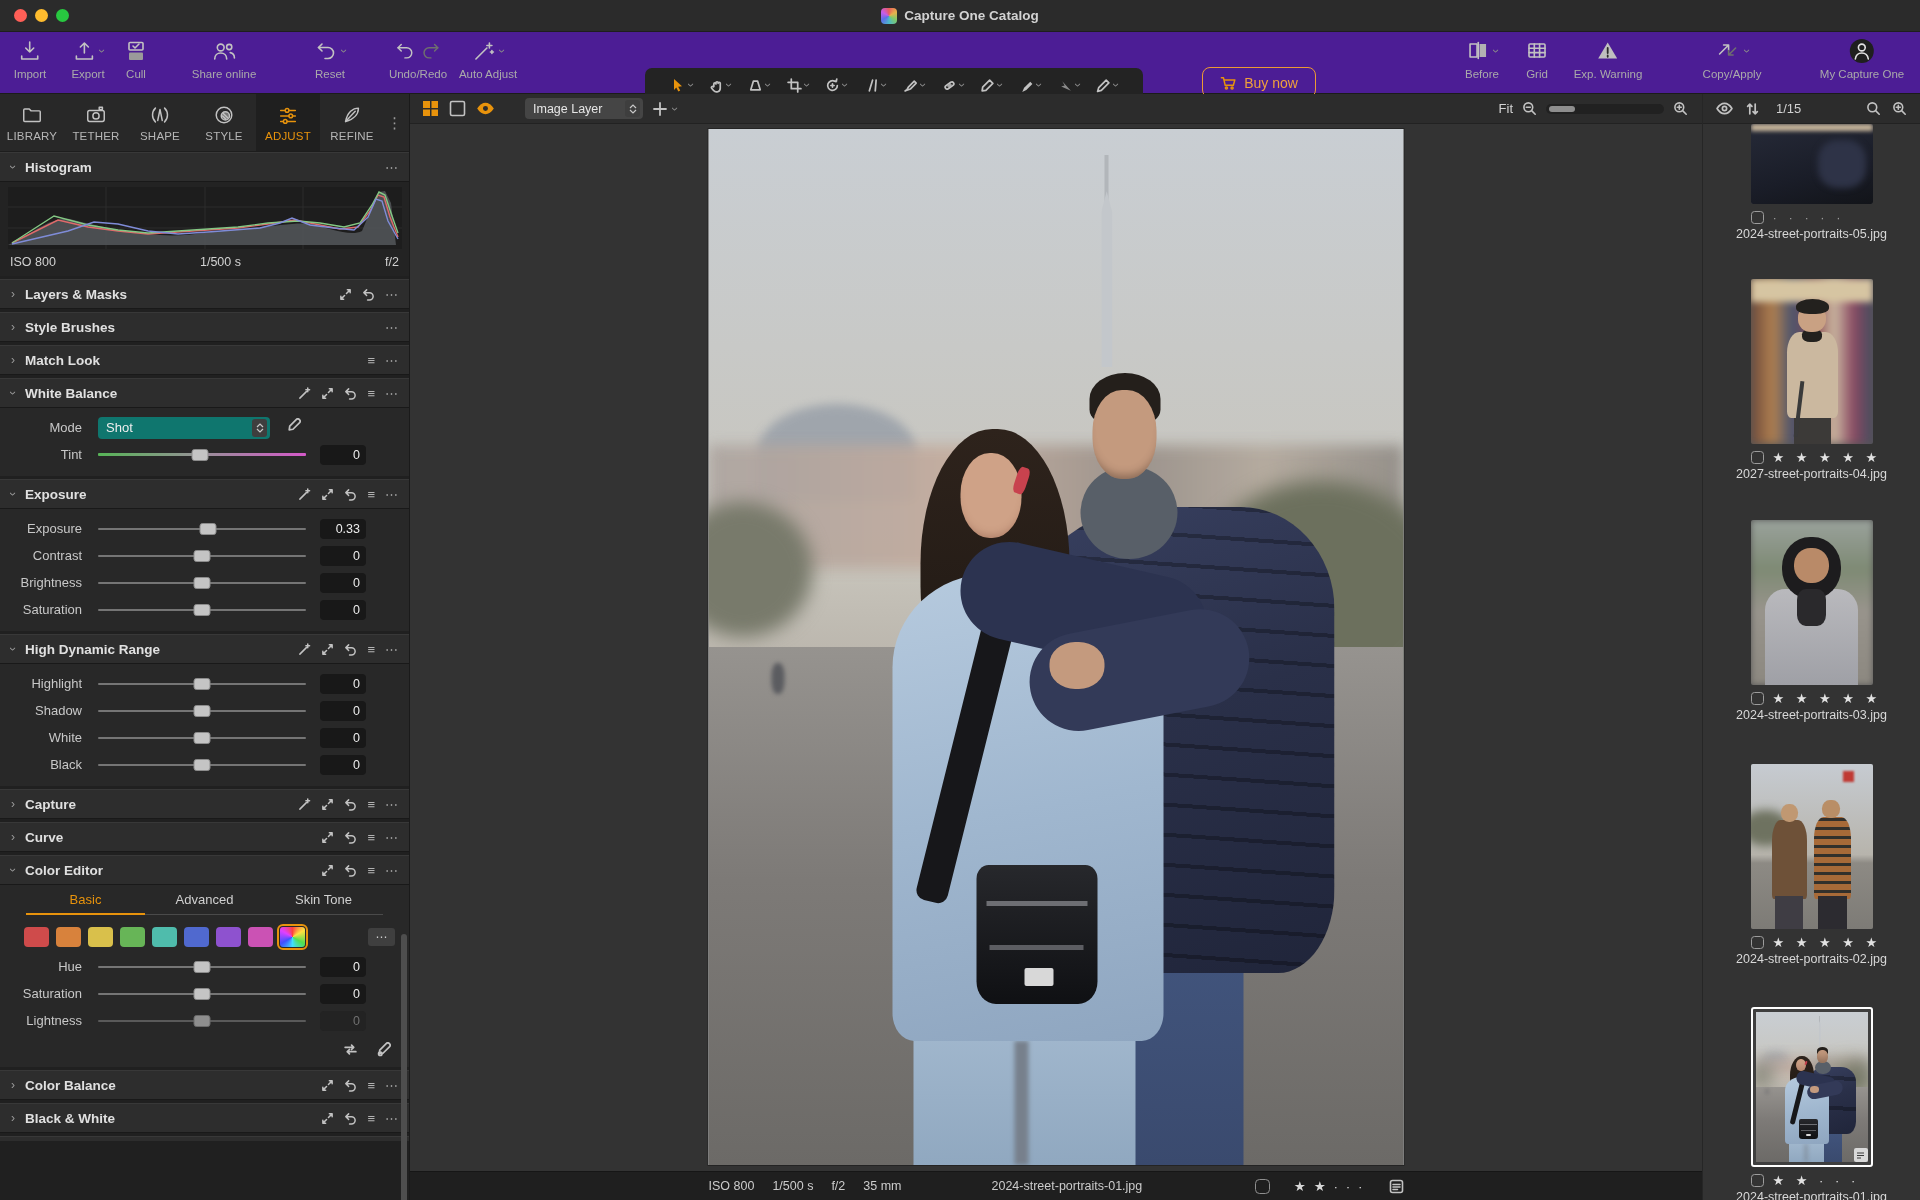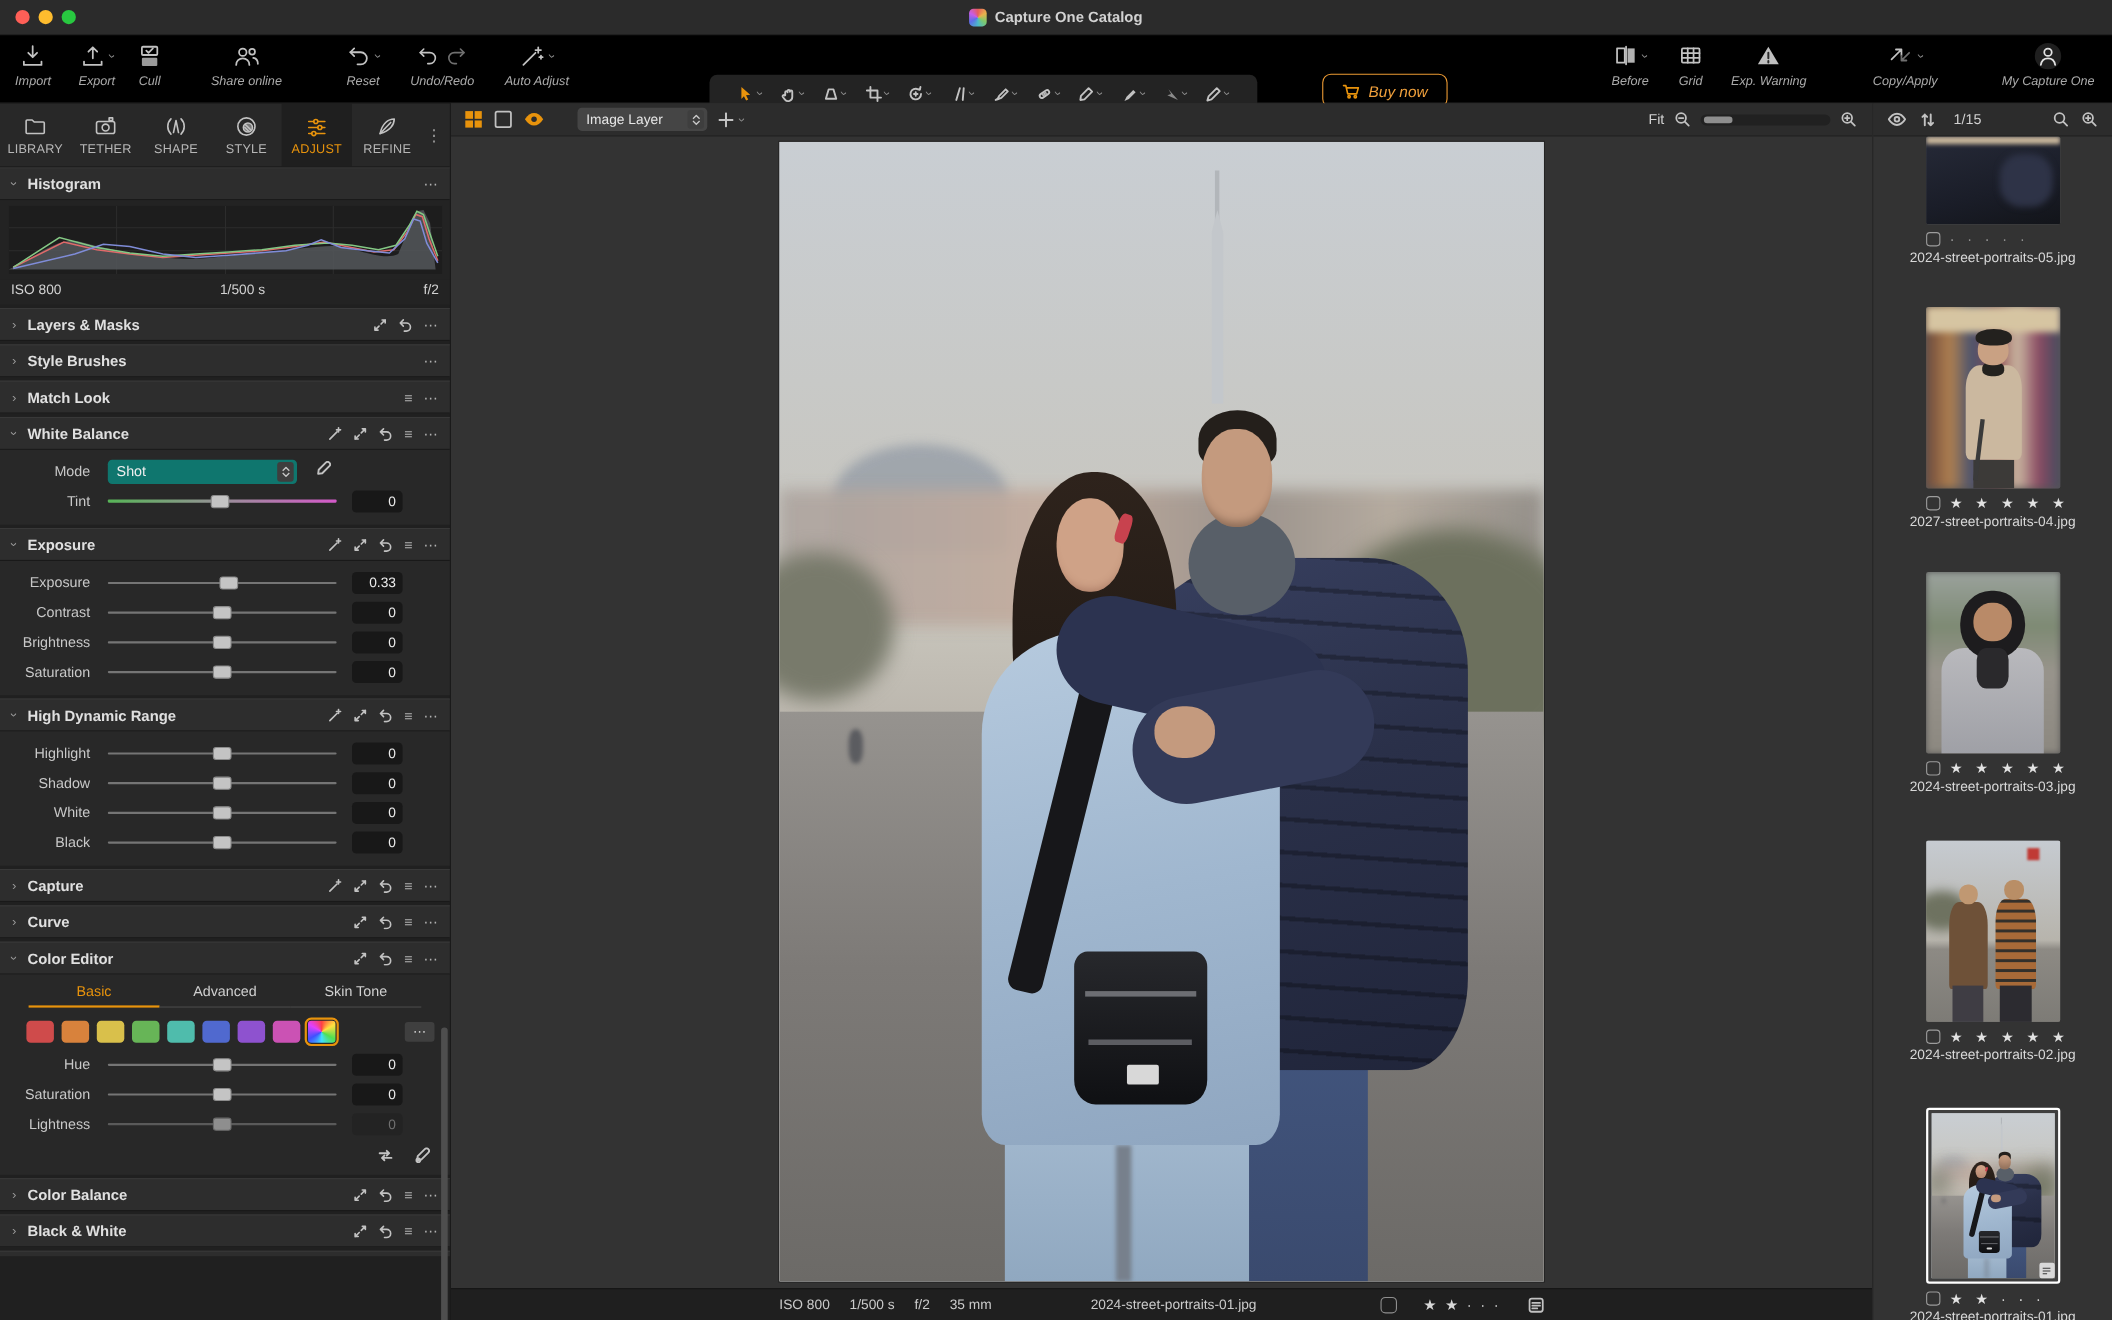--- a/index.html
+++ b/index.html
@@ -20,7 +20,7 @@
     background:conic-gradient(#e85c5c,#e8b14c,#7fc96b,#4cb8c9,#5c6fe8,#c85ce8,#e85c5c); }
 
   
-  .toolbar { height:62px; background:#000000; border-bottom:1px solid #1b1b1b; position:relative;font-style:italic; }
+  .toolbar { height:62px; background:#4c1d95; border-bottom:1px solid #1b1b1b; position:relative; }
   .tbi { position:absolute; top:5px; transform:translateX(-50%); display:flex; flex-direction:column;
     align-items:center; gap:4px; color:#aaaaaa; font-size:11.5px; white-space:nowrap; }
   .tbi .irow { height:27px; display:flex; align-items:center; gap:4px; }

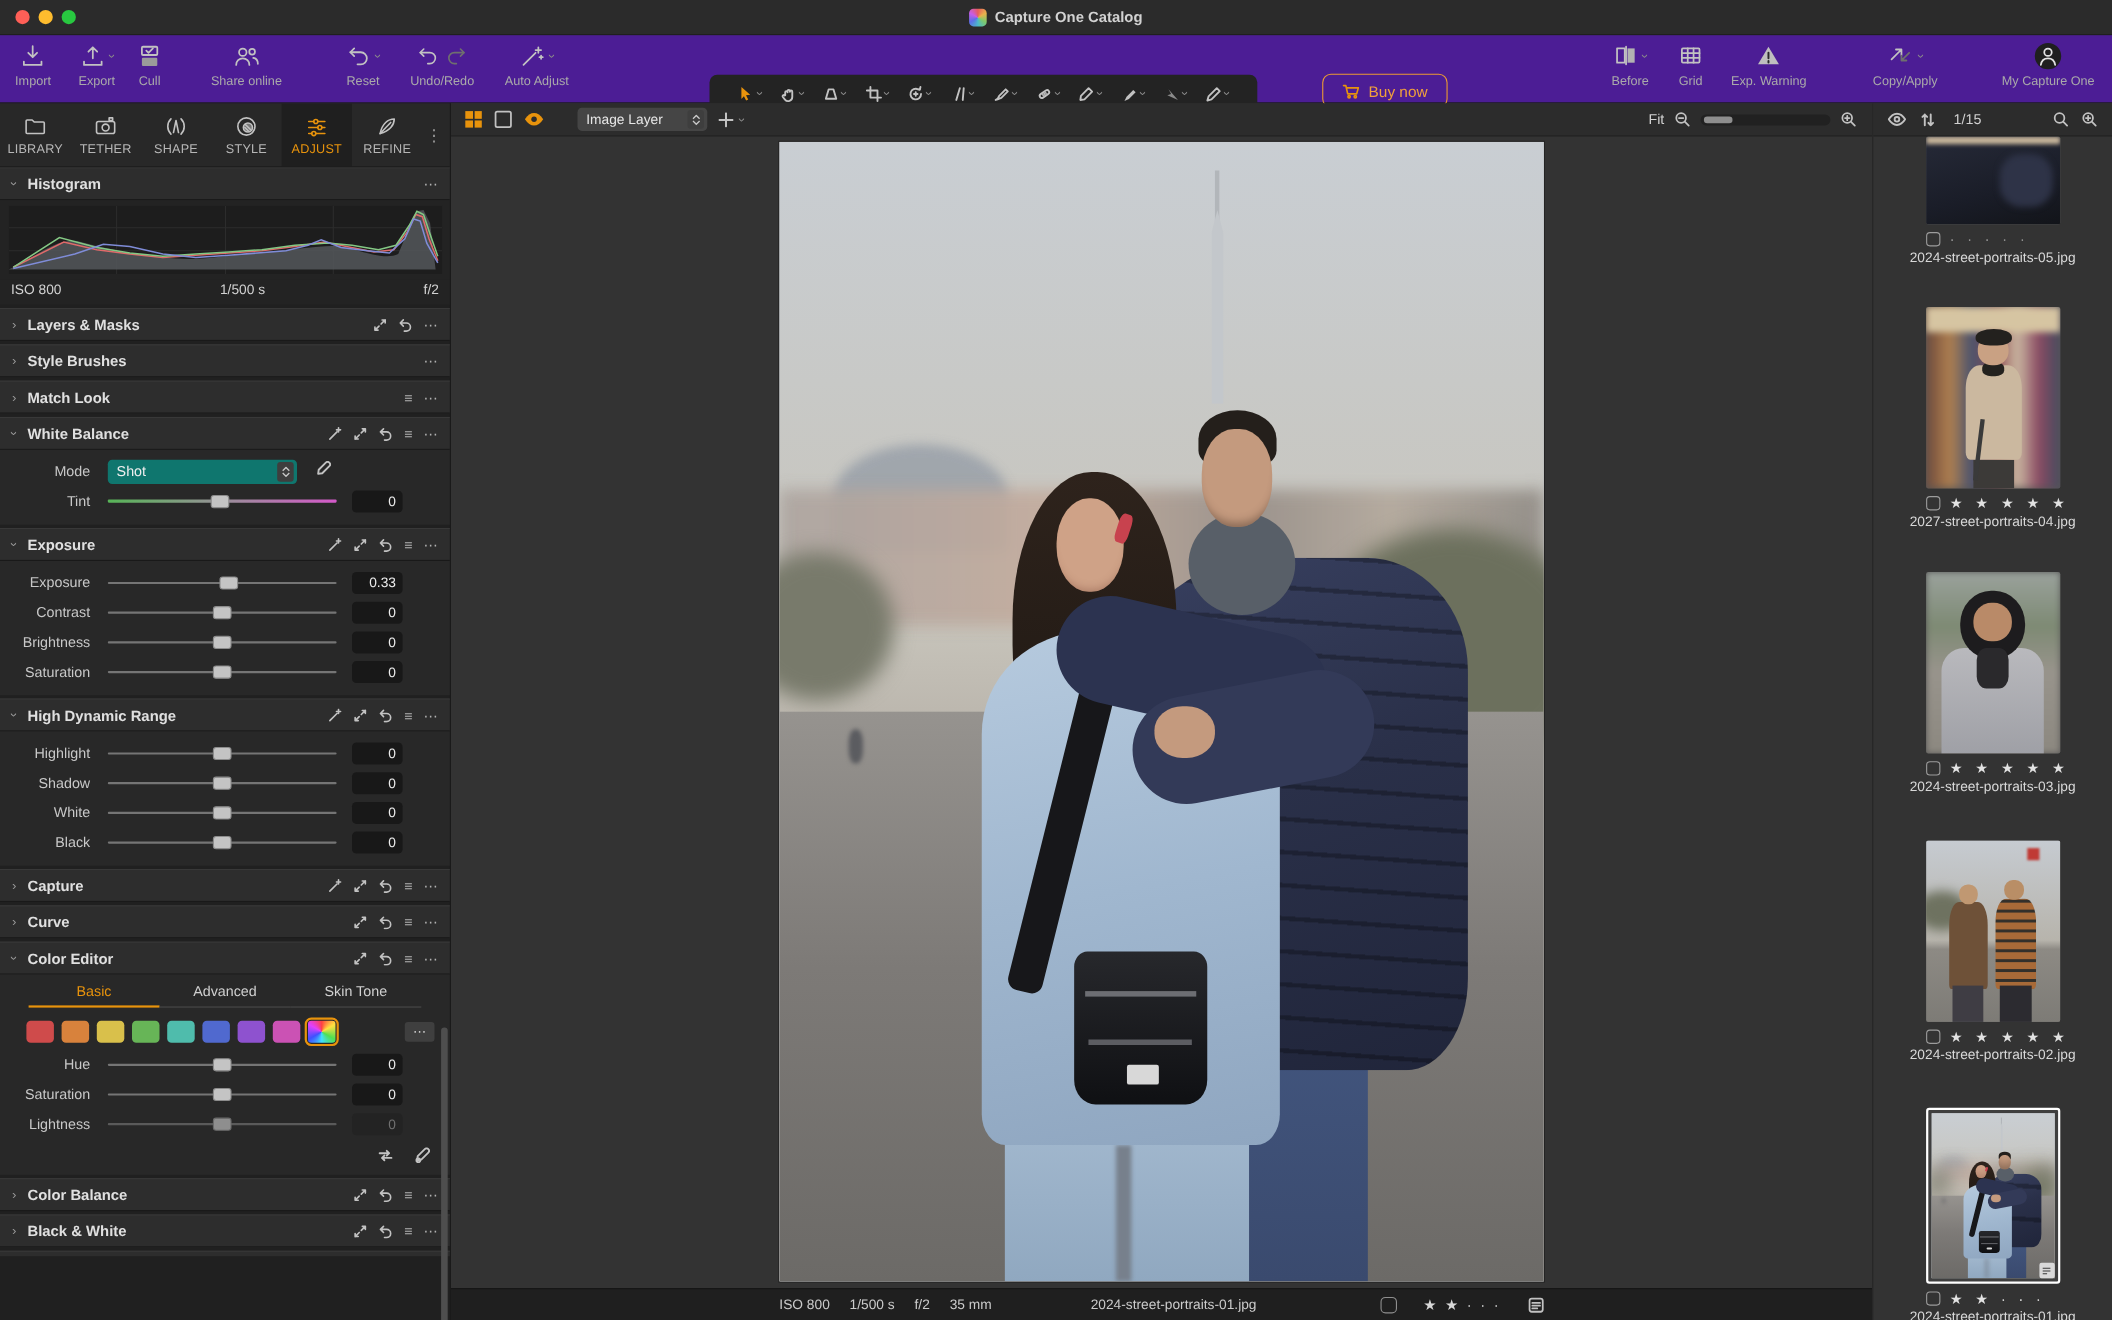--- a/index.html
+++ b/index.html
@@ -293,7 +293,7 @@
       </div>
     <span>Reset</span>
   </div>
-  <div class="tbi" style="left:402px">
+  <div class="tbi" style="left:418px">
     <div class="irow">
       <svg class="i" width="22" height="22" viewBox="0 0 24 24">
           <path d="M8 5L4.5 8.5 8 12"></path>

